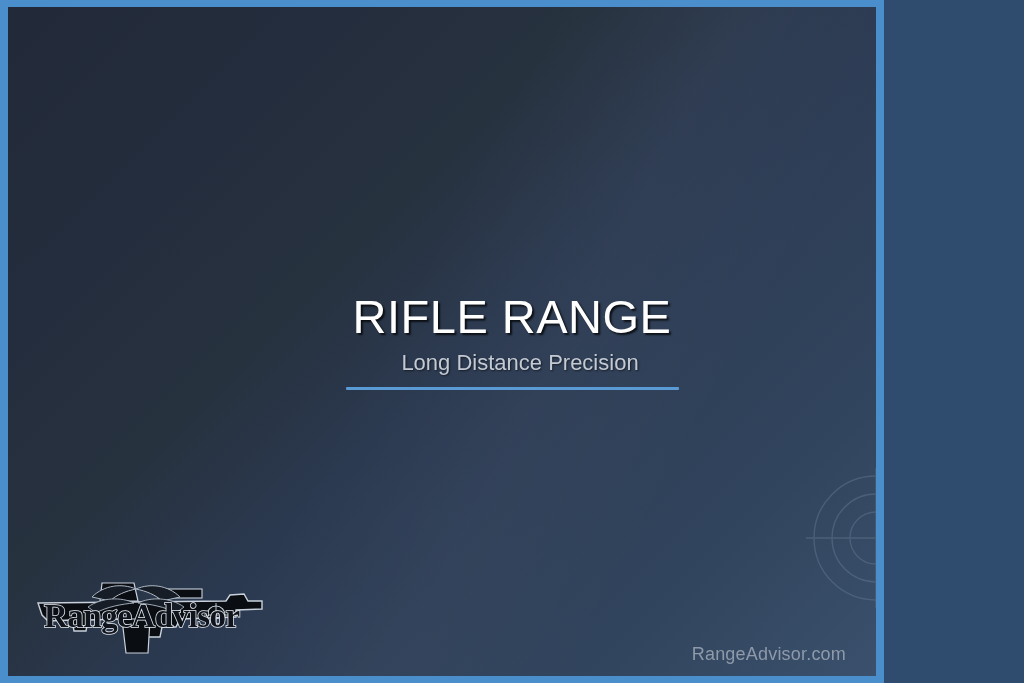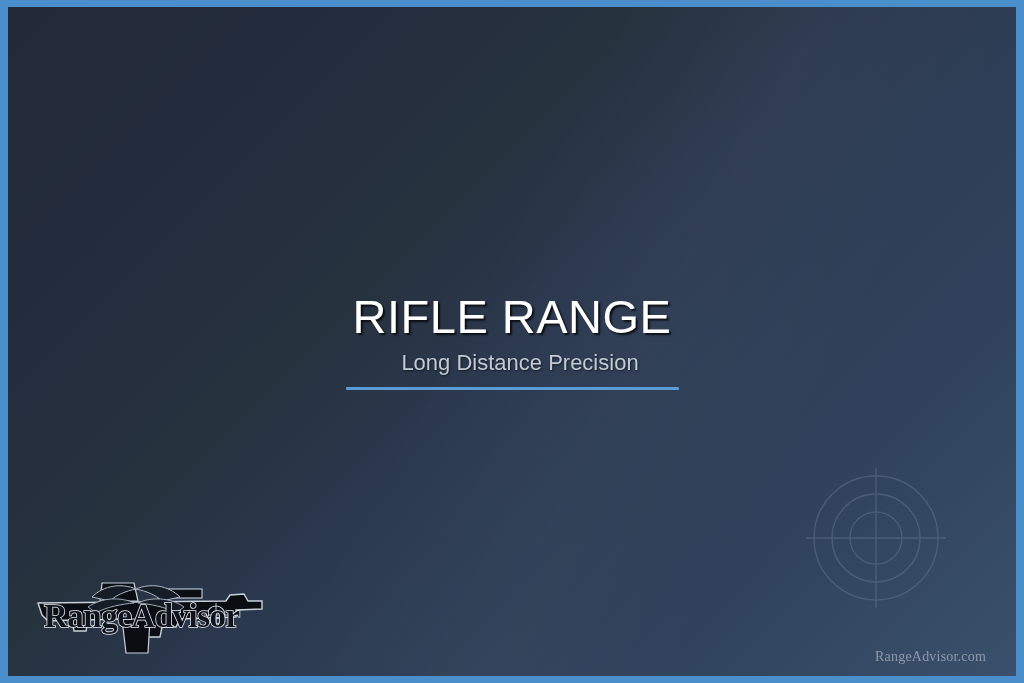--- a/index.html
+++ b/index.html
@@ -18,7 +18,7 @@
   
   #slide-frame {
     position: relative;
-    width: 1024px;
+    width: 884px;
     height: 683px;
     box-sizing: border-box;
     background: #4a8ecc;

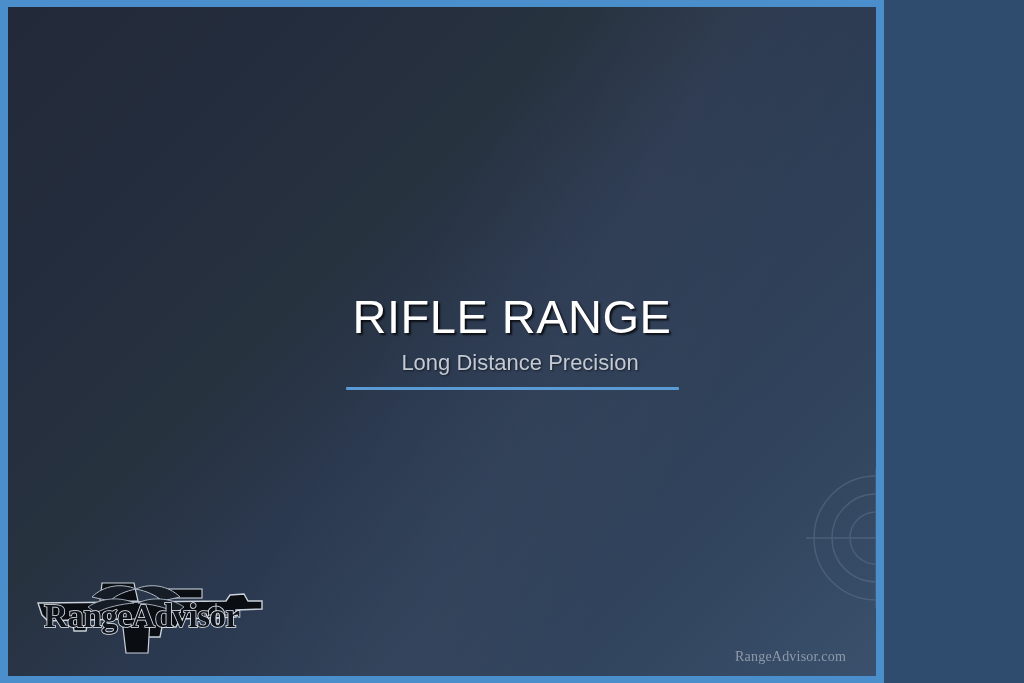--- a/index.html
+++ b/index.html
@@ -121,8 +121,8 @@
     position: absolute;
     right: 30px;
     bottom: 11px;
-    font-family: Liberation Serif, serif;
-    font-size: 14px;
+    font-family: Liberation Sans, sans-serif;
+    font-size: 18px;
     color: #8e9aa9;
     letter-spacing: 0.2px;
     white-space: nowrap;

